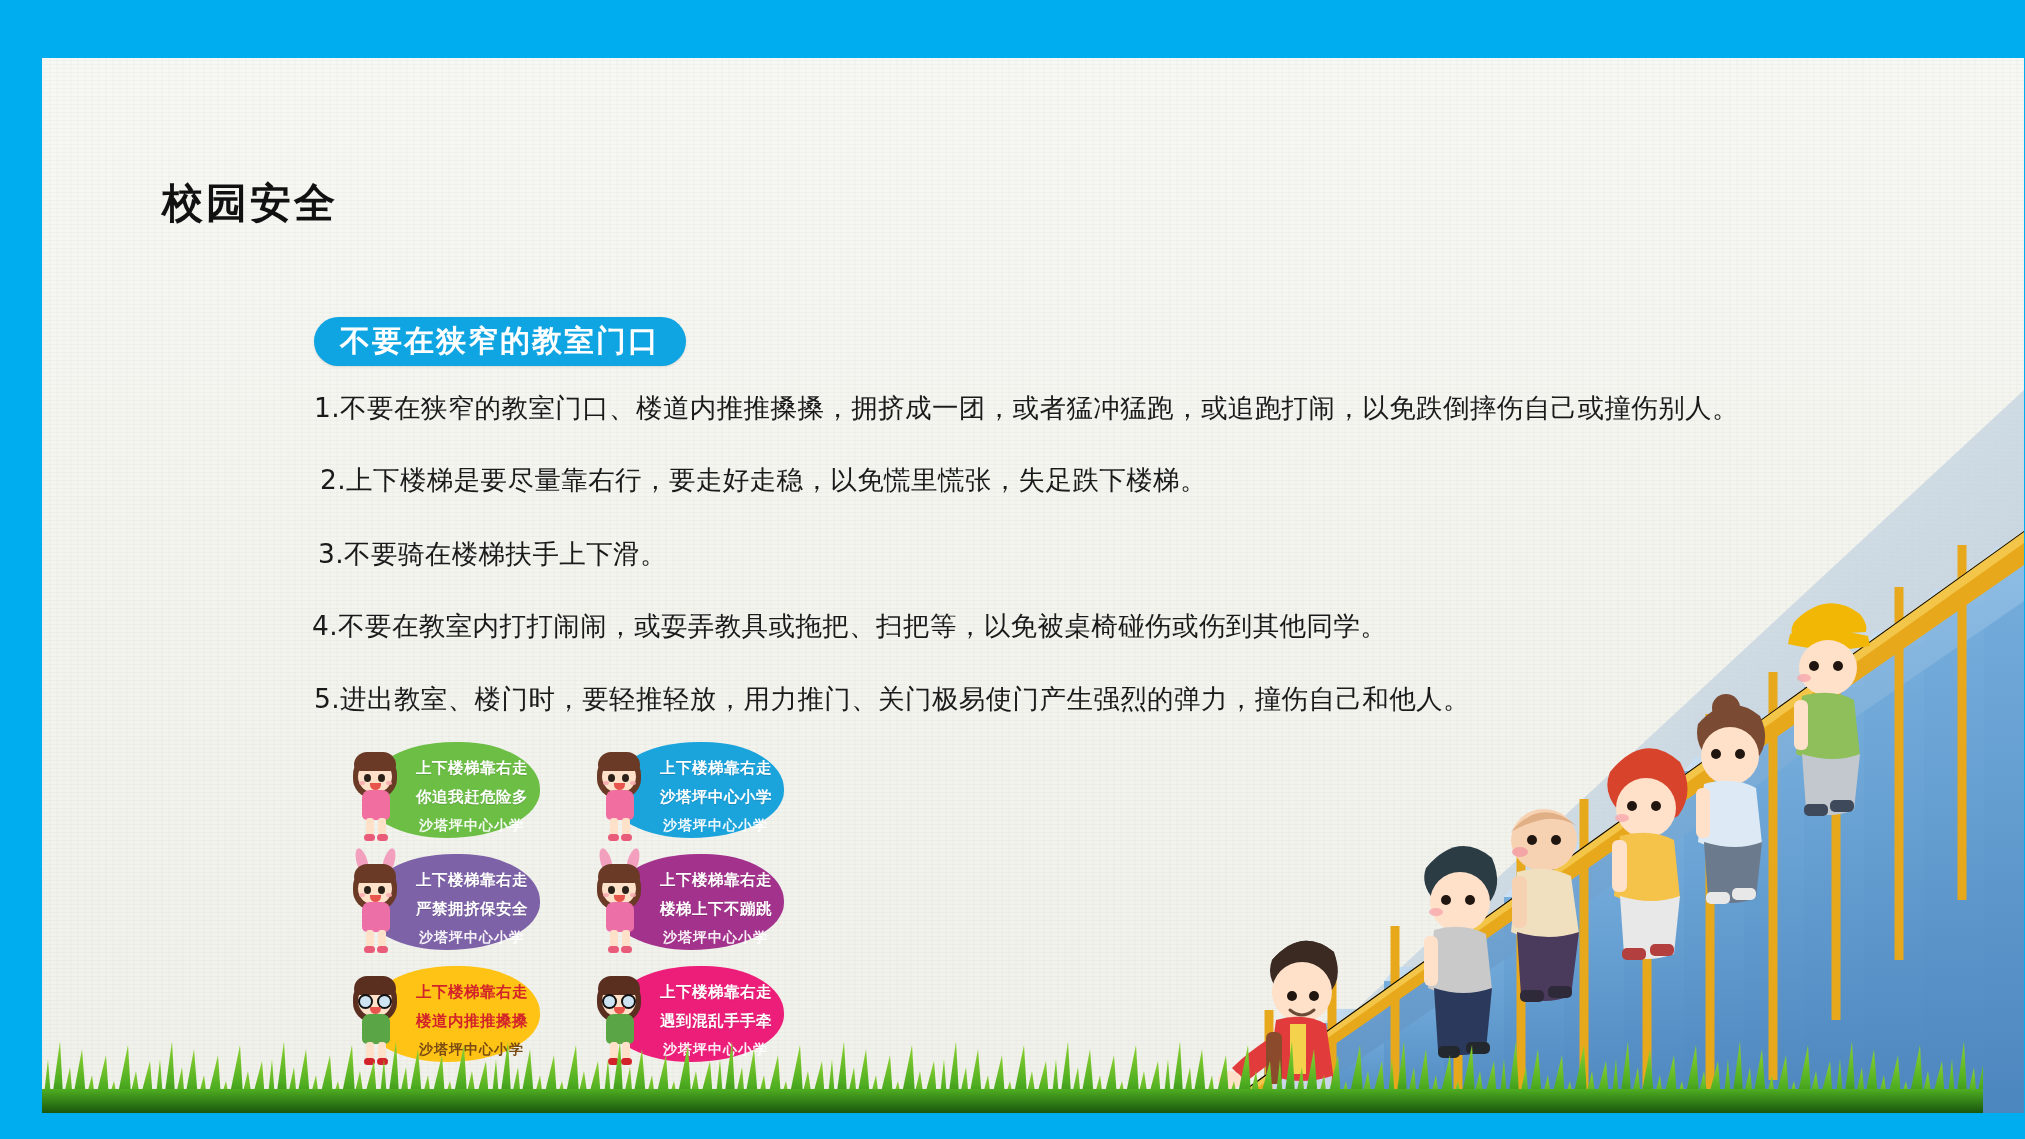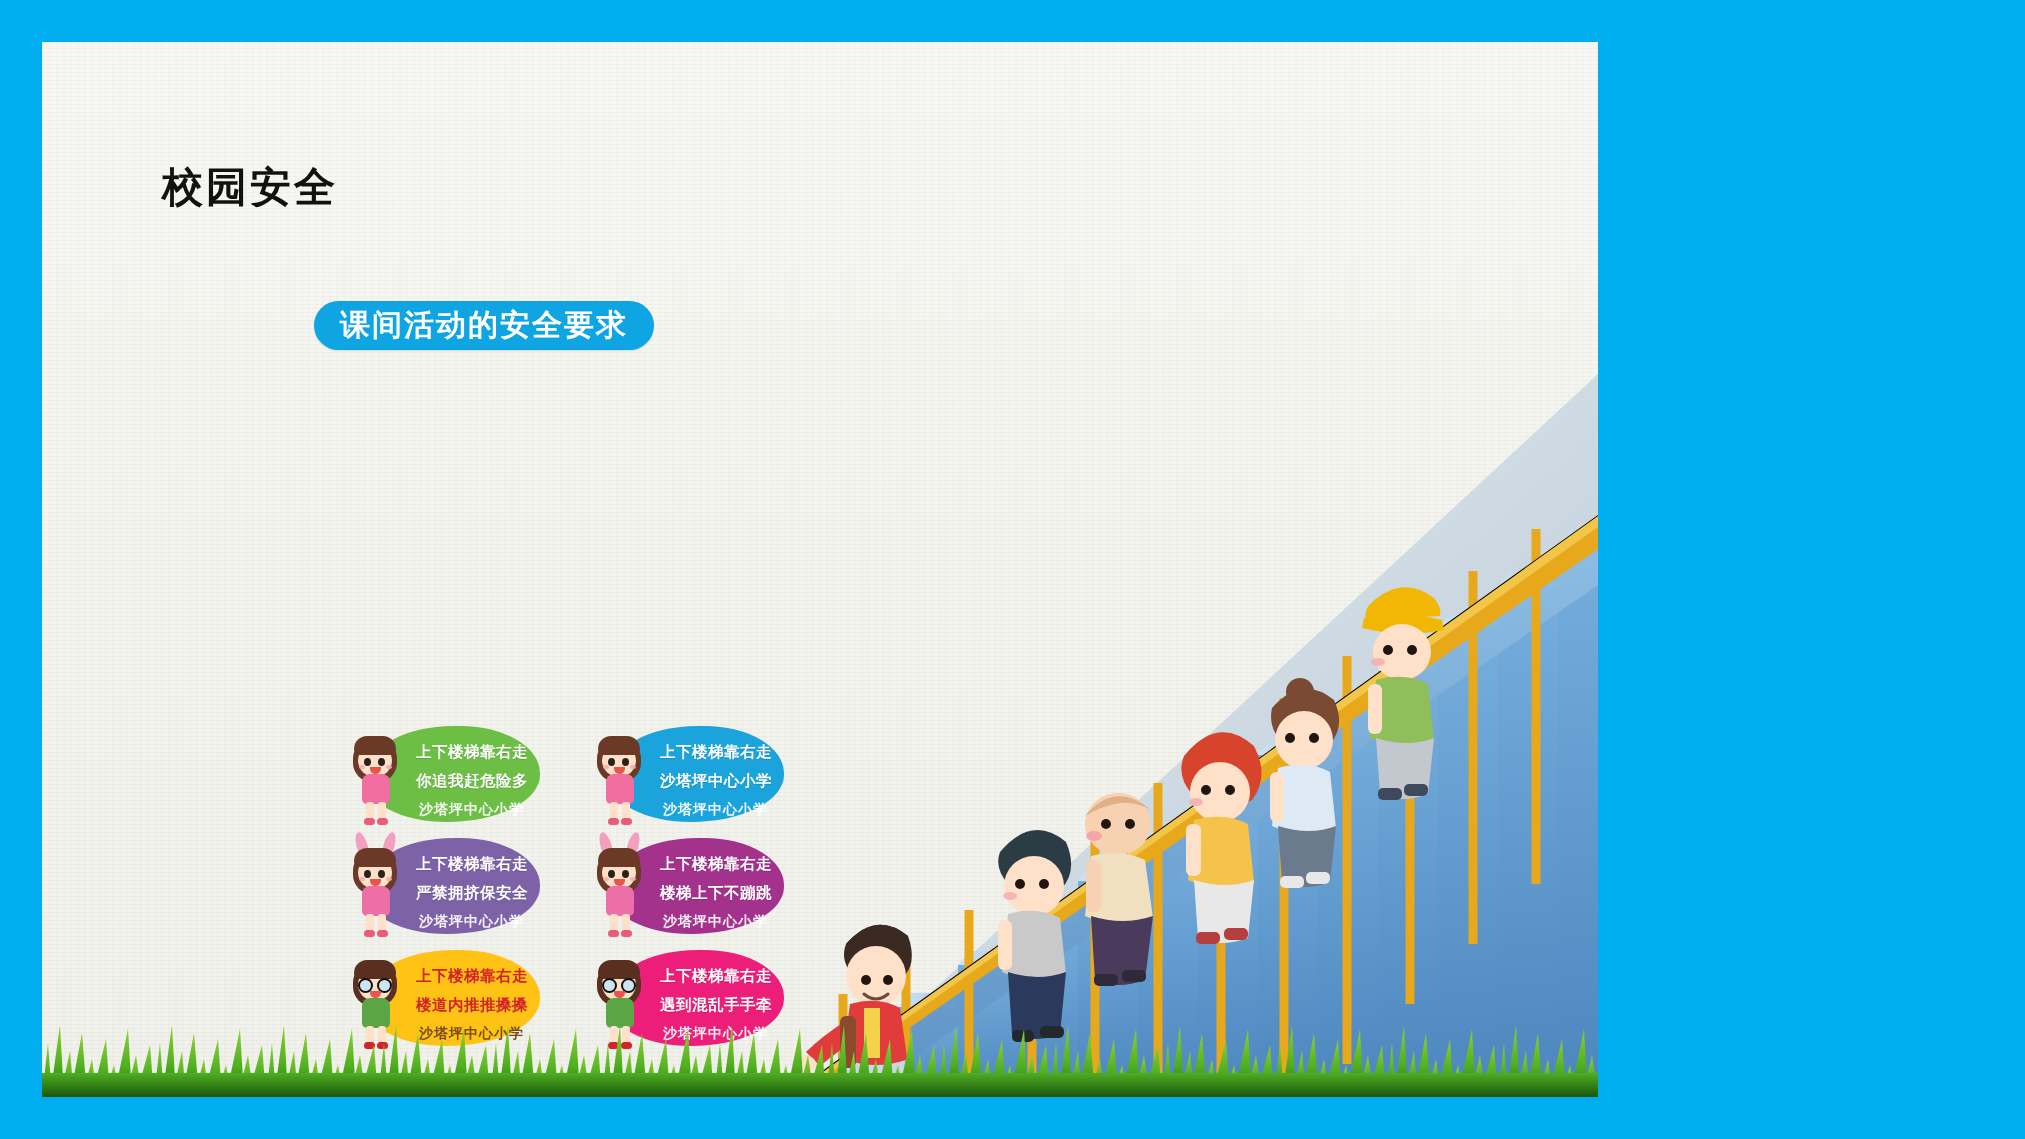--- a/index.html
+++ b/index.html
@@ -16,8 +16,8 @@
   
   .paper {
     position: absolute;
-    left: 42px; top: 42px;
-    width: 1556px; height: 1055px;
+    left: 42px; top: 58px;
+    width: 1938px; height: 1055px;
     background:
       repeating-linear-gradient(0deg,
         rgba(0,0,0,0.022) 0px, rgba(0,0,0,0.022) 1px,
@@ -27,6 +27,7 @@
         rgba(255,255,255,0.0) 2px, rgba(255,255,255,0.0) 7px),
       linear-gradient(180deg, #f7f7f3 0%, #f4f4ef 50%, #f1f1ec 100%);
     overflow: hidden;
+    padding-left: 44px;
   }
 
   

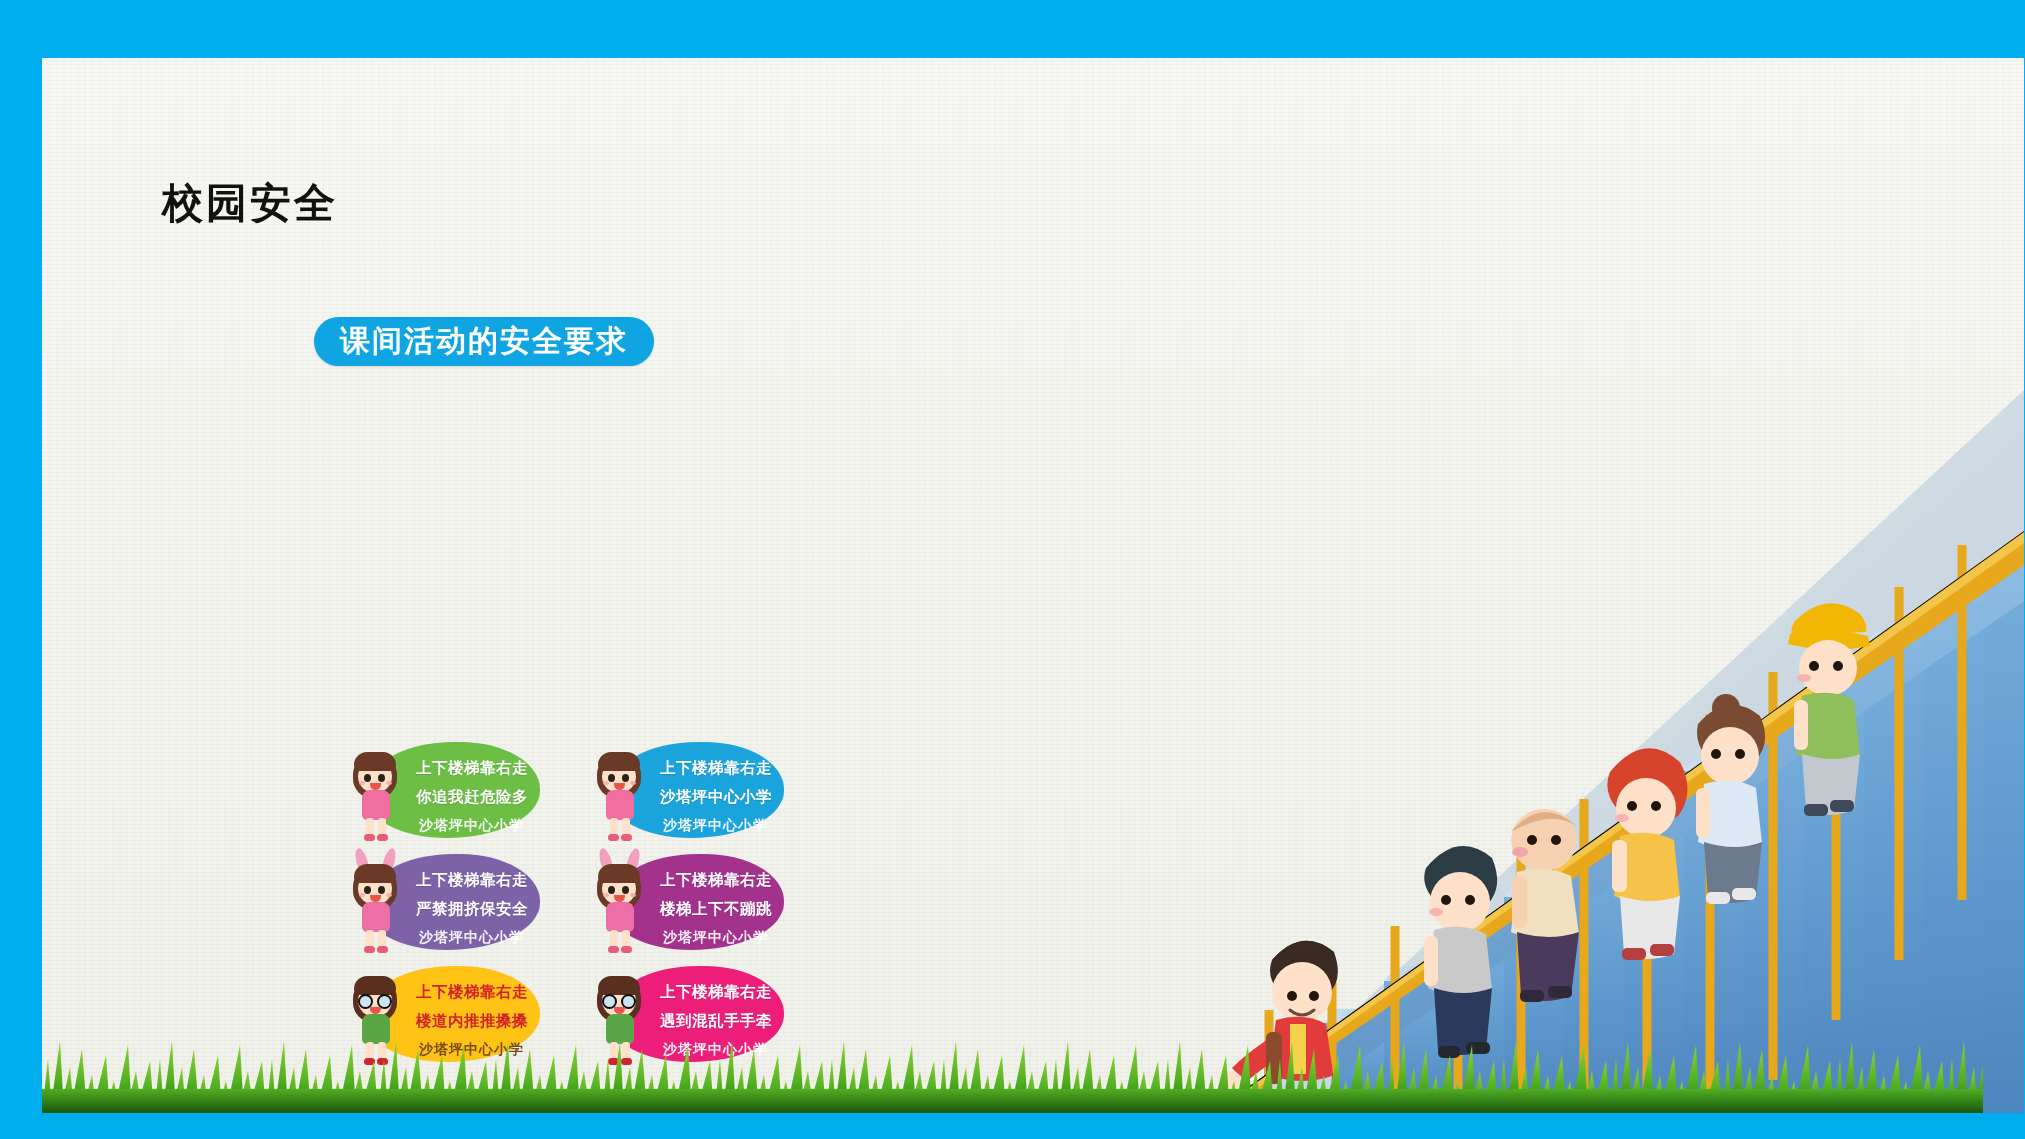--- a/index.html
+++ b/index.html
@@ -342,7 +342,7 @@
 
     <div class="page-title">校园安全</div>
 
-    <div class="badge">课间活动的安全要求</div>
+    <div class="badge">不要在狭窄的教室门口</div>
 
 
     <div class="posters">

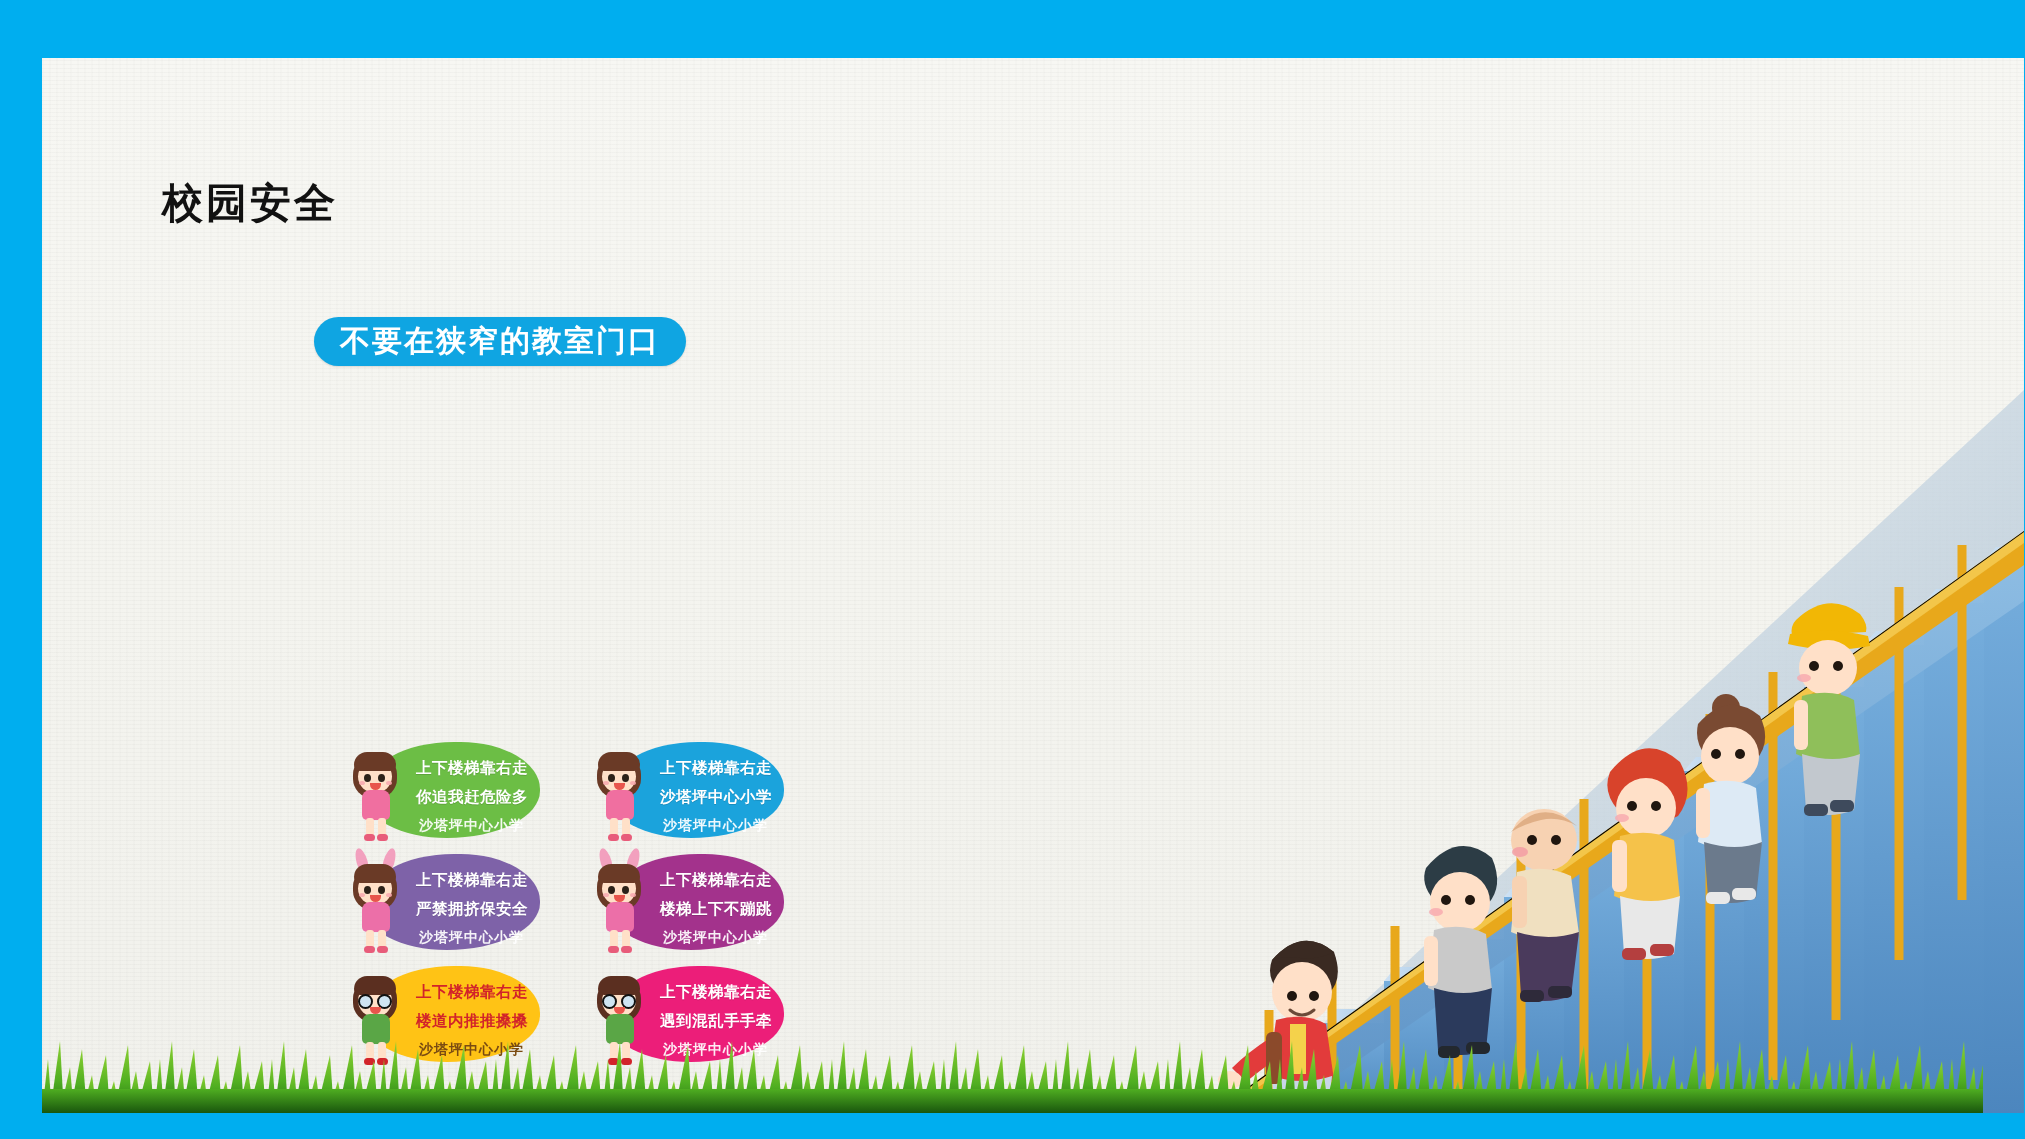--- a/index.html
+++ b/index.html
@@ -344,6 +344,13 @@
 
     <div class="badge">不要在狭窄的教室门口</div>
 
+    <div class="rules">
+      <div class="rule r1">1.不要在狭窄的教室门口、楼道内推推搡搡，拥挤成一团，或者猛冲猛跑，或追跑打闹，以免跌倒摔伤自己或撞伤别人。</div>
+      <div class="rule r2">2.上下楼梯是要尽量靠右行，要走好走稳，以免慌里慌张，失足跌下楼梯。</div>
+      <div class="rule r3">3.不要骑在楼梯扶手上下滑。</div>
+      <div class="rule r4">4.不要在教室内打打闹闹，或耍弄教具或拖把、扫把等，以免被桌椅碰伤或伤到其他同学。</div>
+      <div class="rule r5">5.进出教室、楼门时，要轻推轻放，用力推门、关门极易使门产生强烈的弹力，撞伤自己和他人。</div>
+    </div>
 
     <div class="posters">
 

